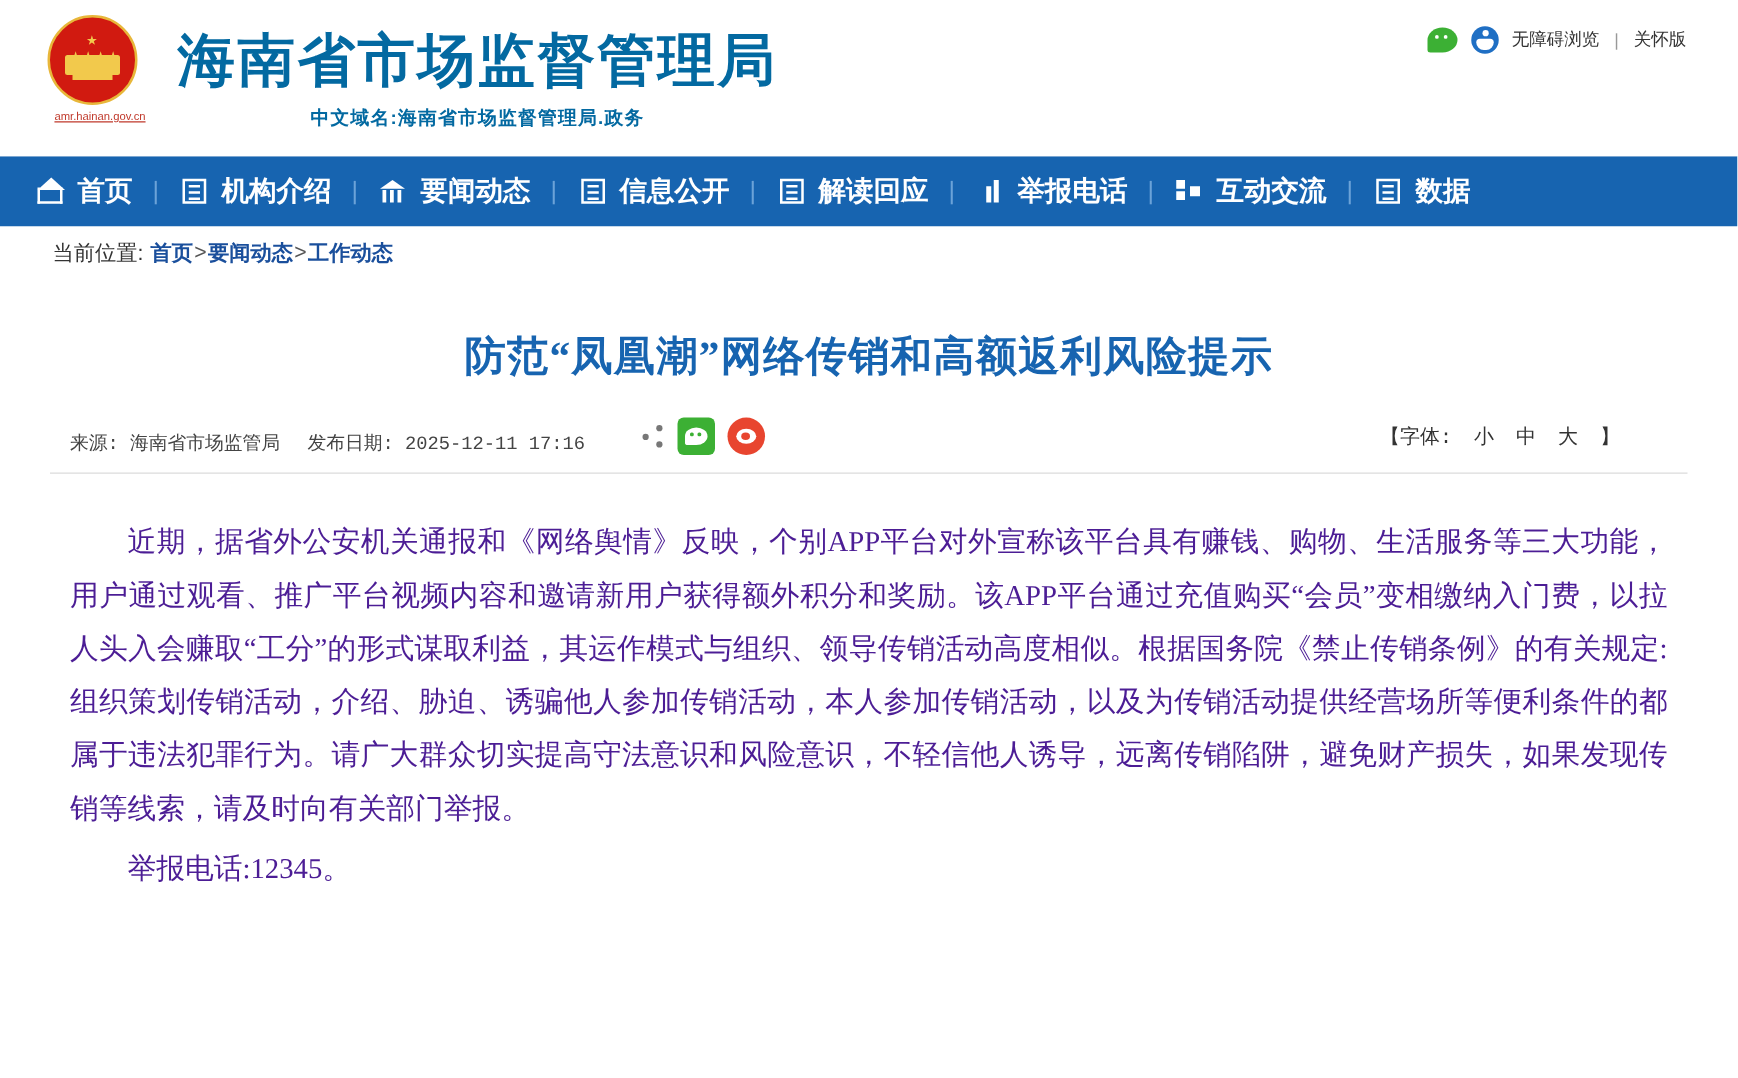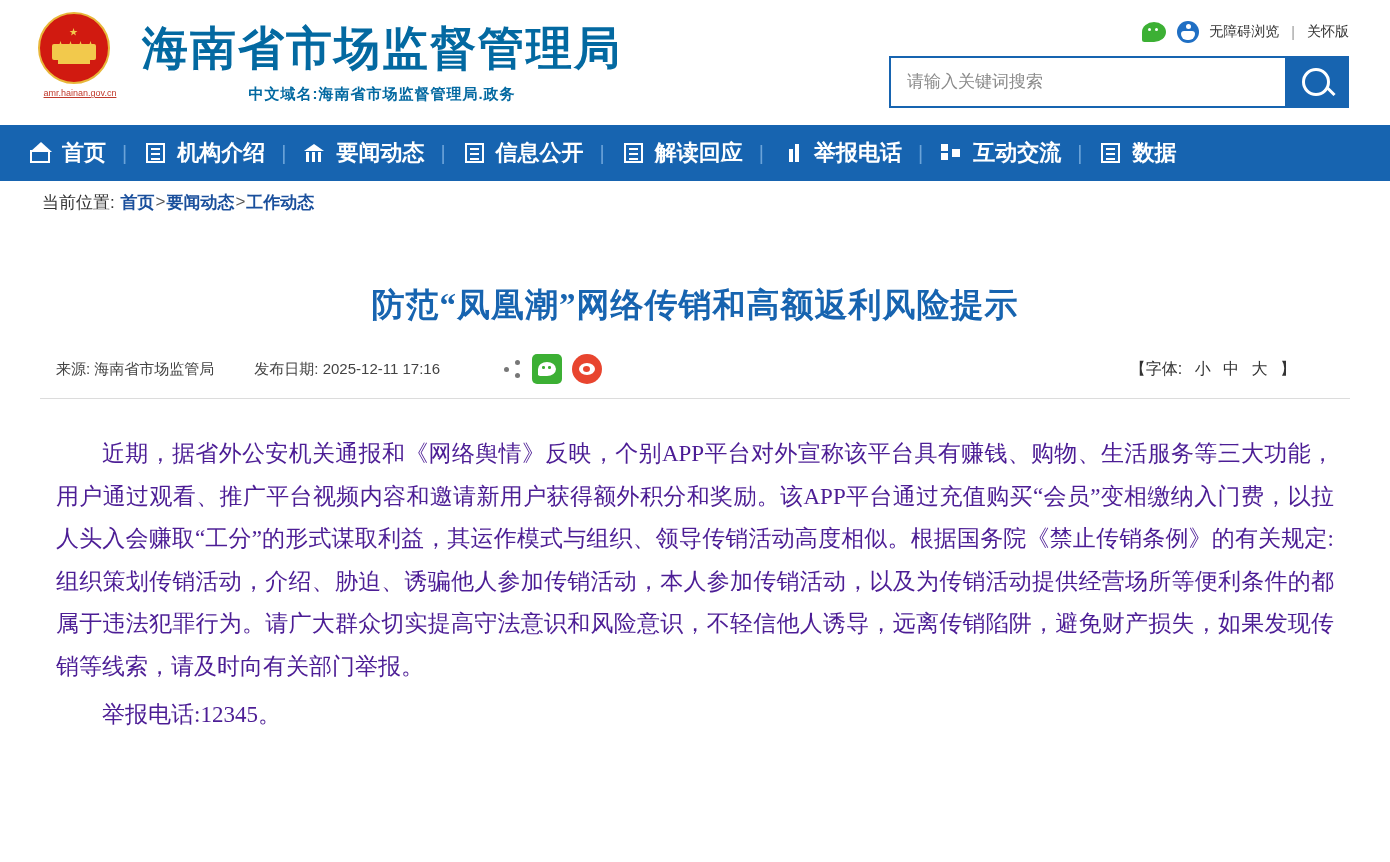--- a/index.html
+++ b/index.html
@@ -485,12 +485,6 @@
       <span class="util-sep">|</span>
       <span class="util-links">关怀版</span>
     </div>
-    <div class="search-row">
-      <input class="search-input" type="text" placeholder="请输入关键词搜索" style="">
-      <button class="search-btn">
-        <span class="search-glyph"></span>
-      </button>
-    </div>
   </div>
 </div>
 

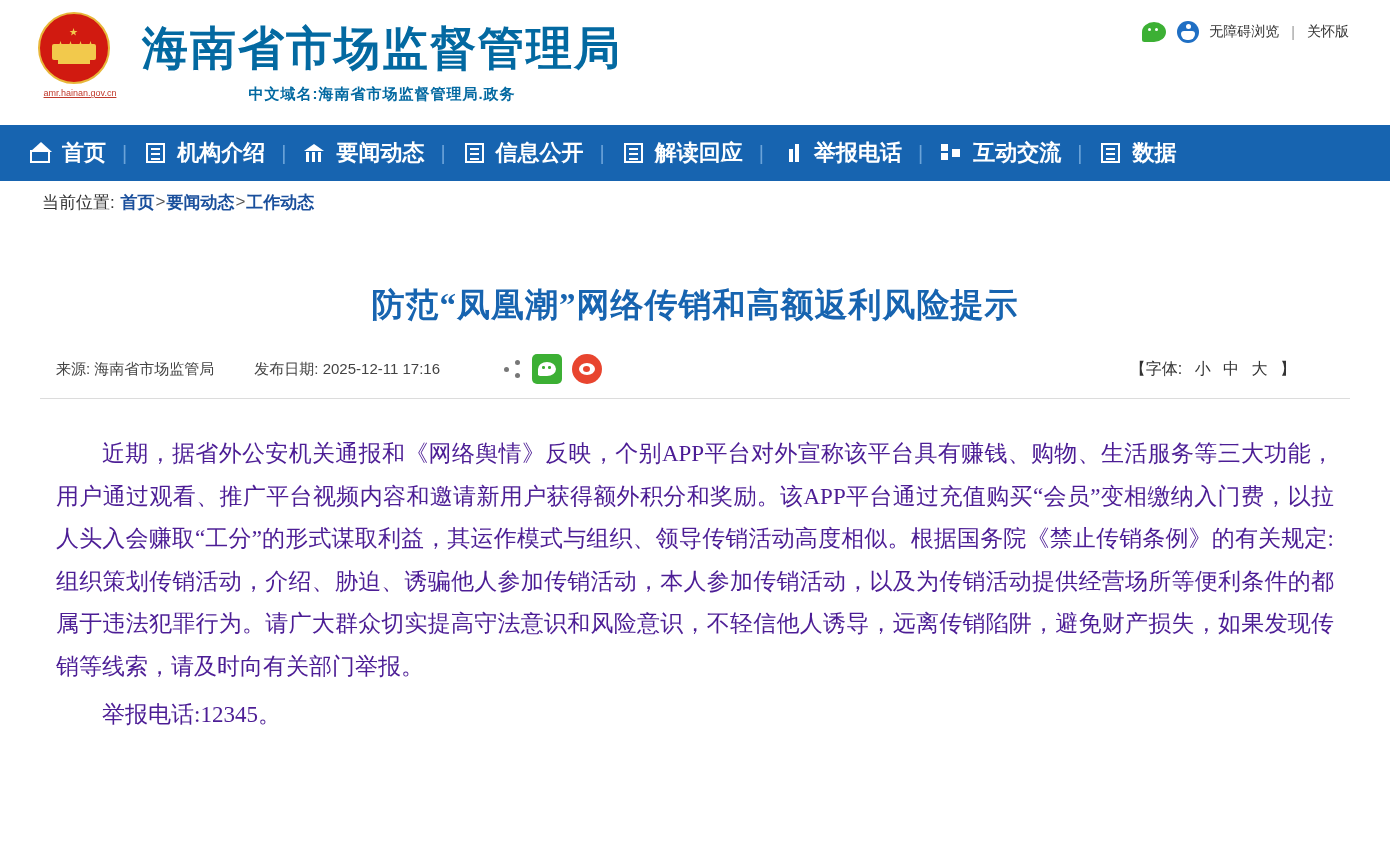--- a/index.html
+++ b/index.html
@@ -347,7 +347,7 @@
     font-size: 33px;
     font-weight: bold;
     color: #1764b0;
-    margin-top: 60px;
+    margin-top: 40px;
     letter-spacing: 1px;
   }
   .meta-row {

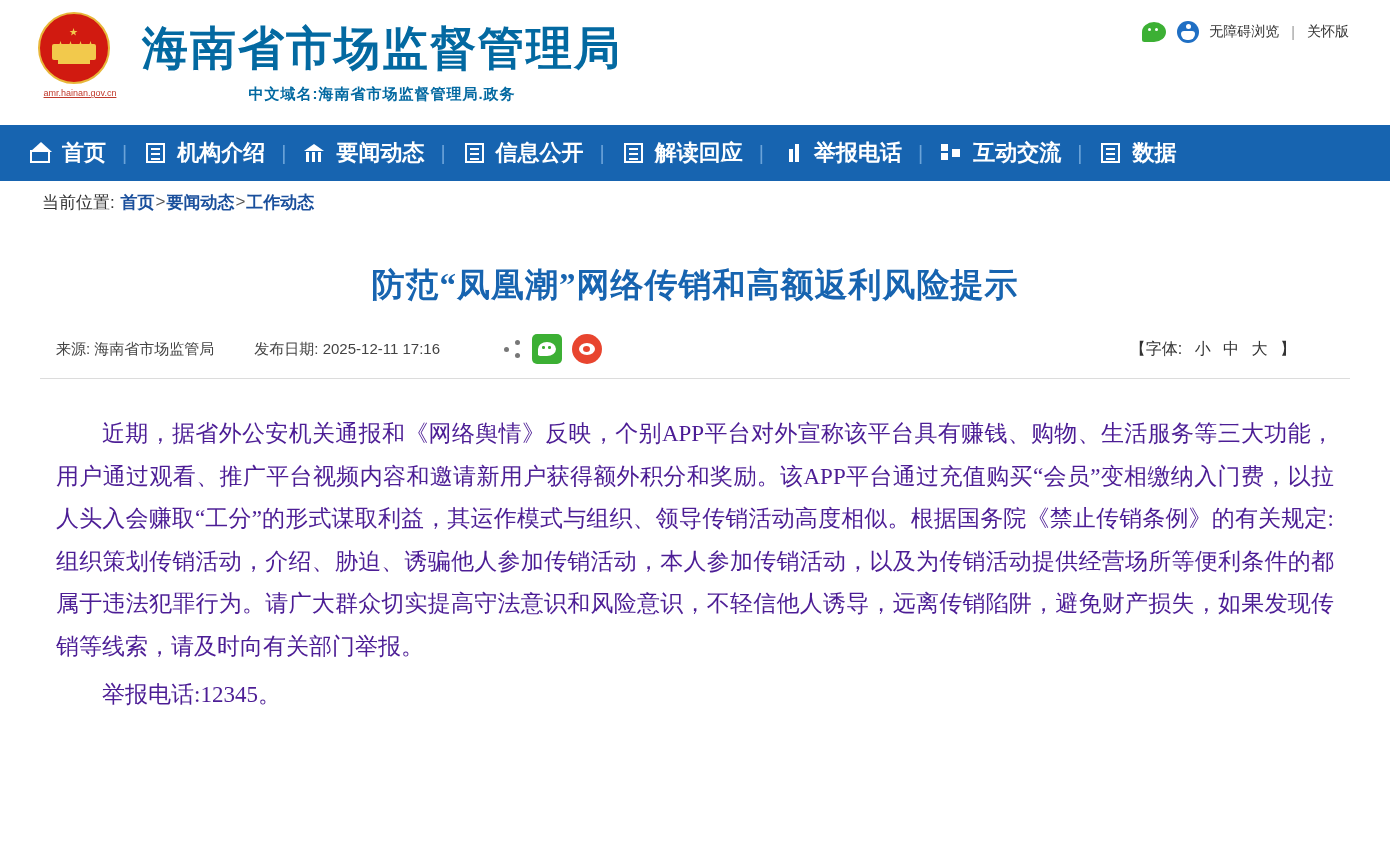--- a/index.html
+++ b/index.html
@@ -362,9 +362,10 @@
   }
   .meta-left {
     display: flex;
-    align-items: center;
-    gap: 40px;
+    align-items: flex-end;
+    gap: 22px;
     padding-left: 16px;
+    font-family: Liberation Mono, monospace;
   }
   .share-group {
     display: flex;

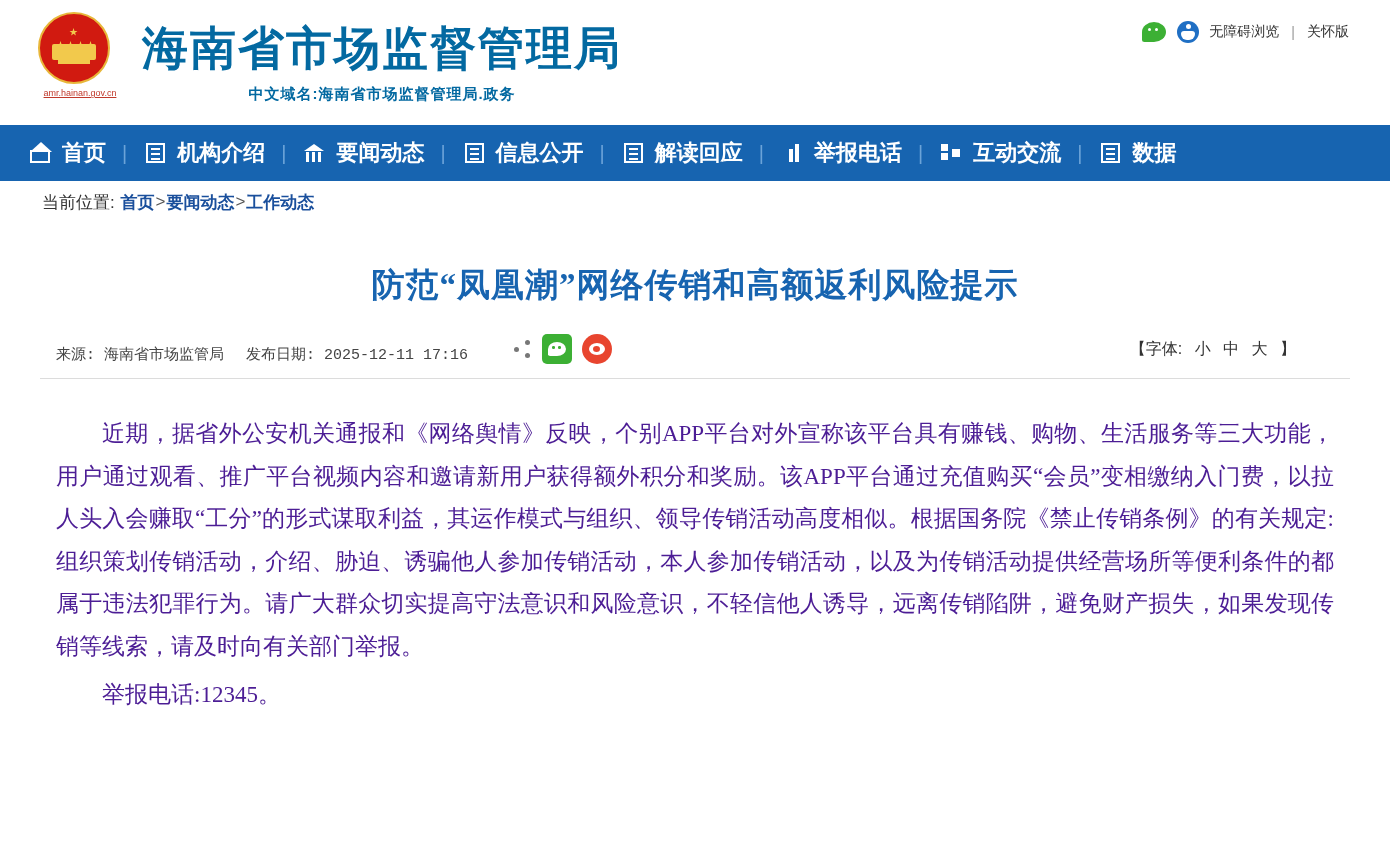--- a/index.html
+++ b/index.html
@@ -440,6 +440,7 @@
     right: 50px;
     font-size: 16px;
     color: #333;
+    font-family: Liberation Mono, monospace;
   }
   .font-size-ctl span { margin: 0 4px; cursor: pointer; }
 

